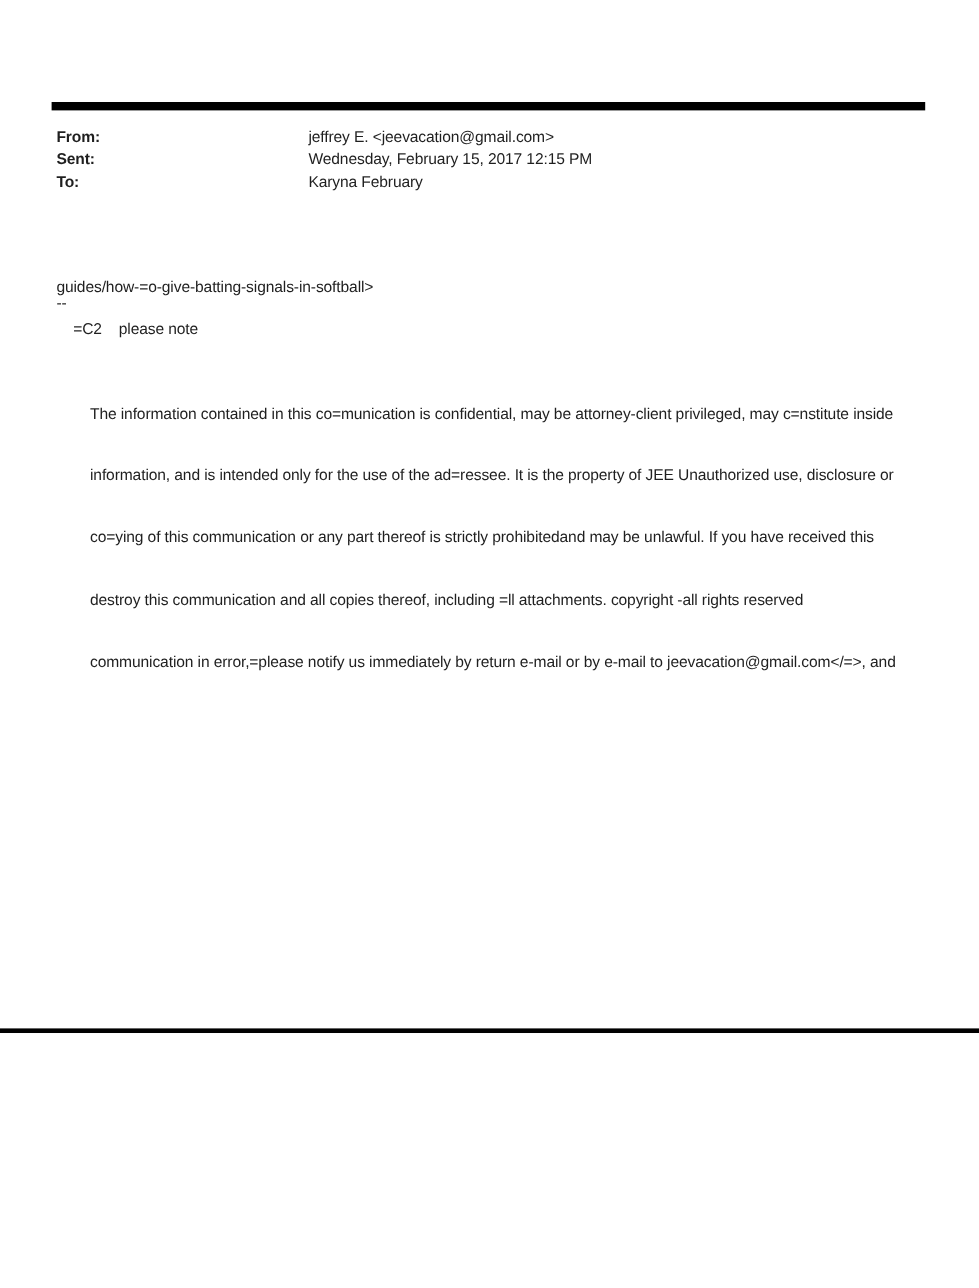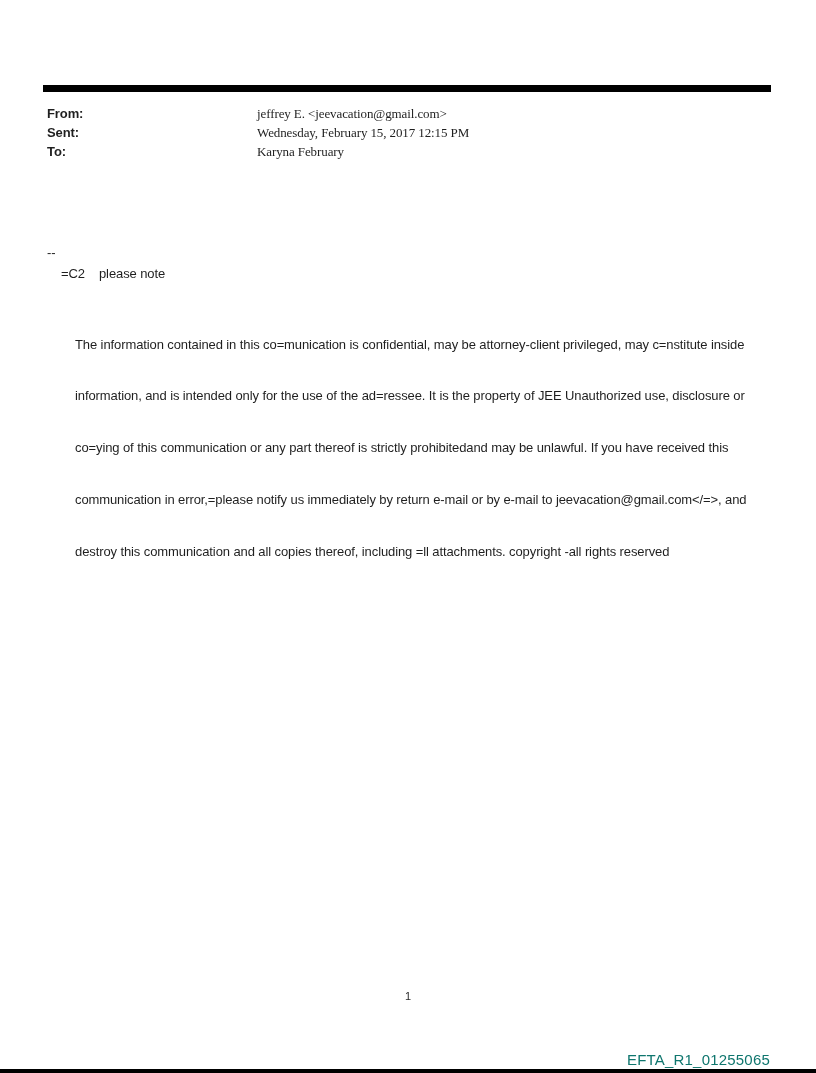--- a/index.html
+++ b/index.html
@@ -10,7 +10,7 @@
   .page {
     position: relative;
     width: 816px;
-    height: 1073px;
+    height: 861px;
     background: #ffffff;
     font-family: "Liberation Sans", sans-serif;
     color: #1f1f1f;

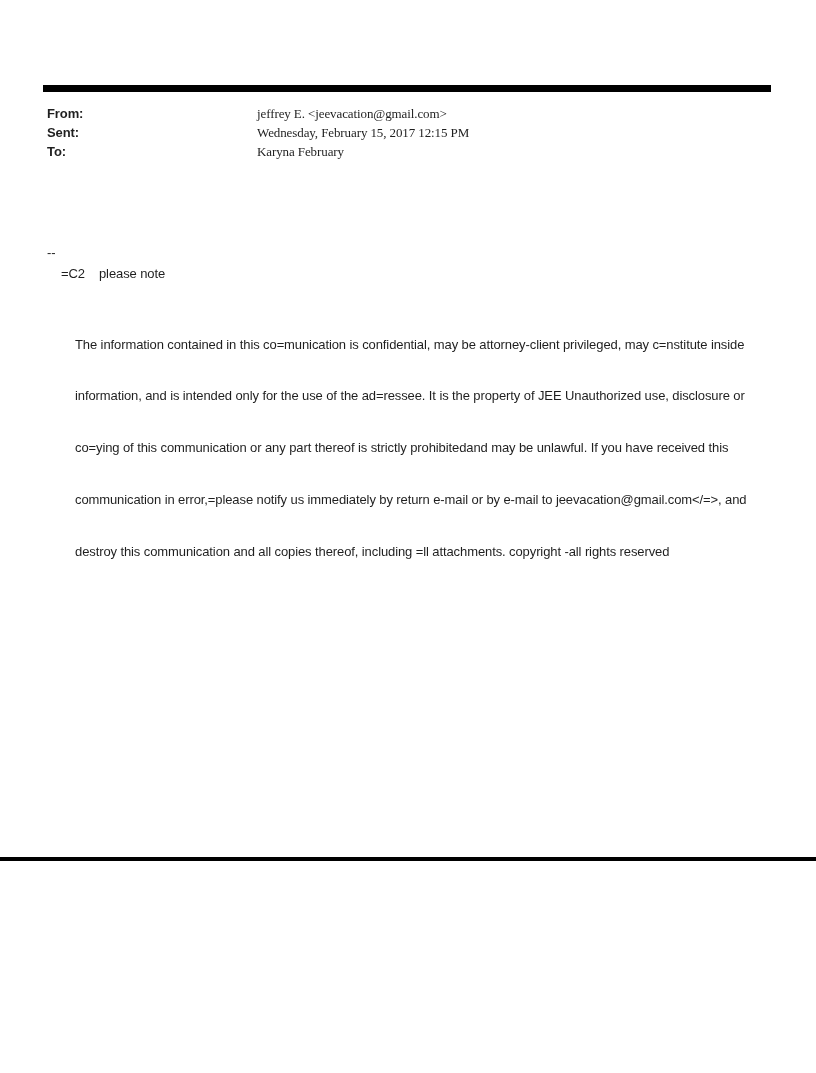--- a/index.html
+++ b/index.html
@@ -43,7 +43,6 @@
   }
   .header-value {
     flex: 1;
-    font-family: Liberation Serif, serif;
   }
   .body-text {
     font-size: 13px;

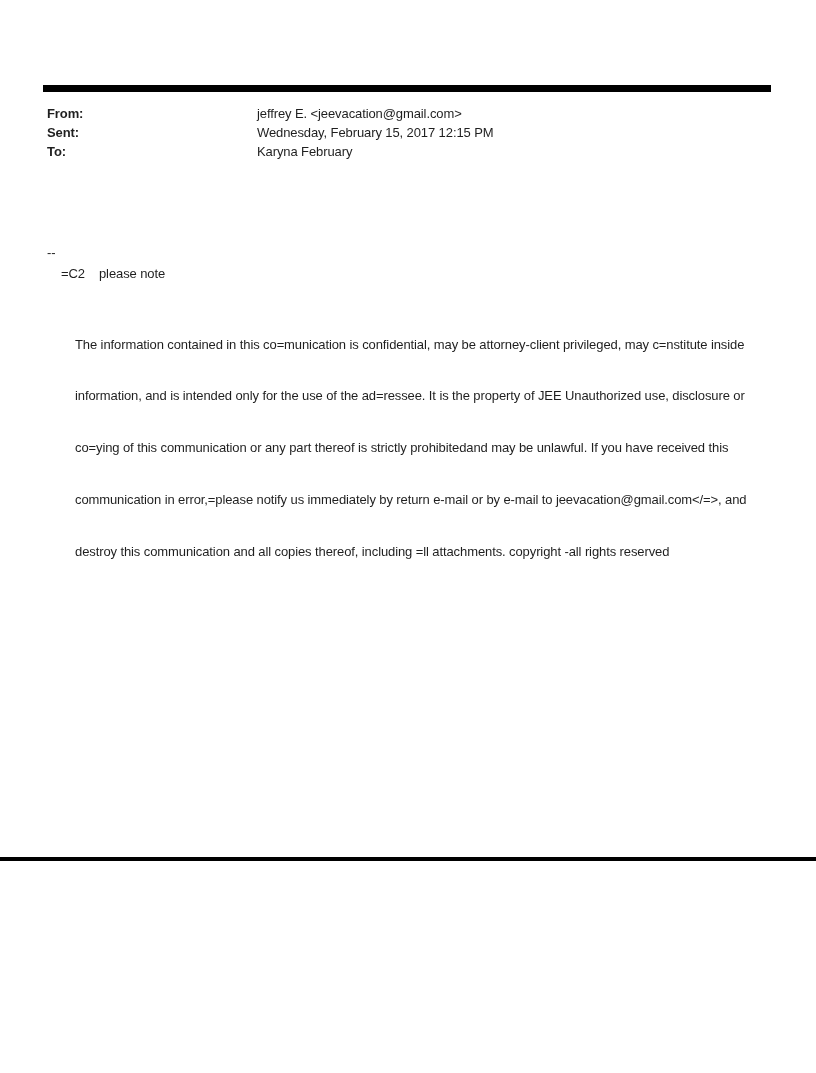--- a/index.html
+++ b/index.html
@@ -123,6 +123,7 @@
   </div>
 
   <div class="url-block body-text">
+    <div>guides/how-=o-give-batting-signals-in-softball&gt;</div>
   </div>
 
   <div class="sig-separator body-text">--</div>

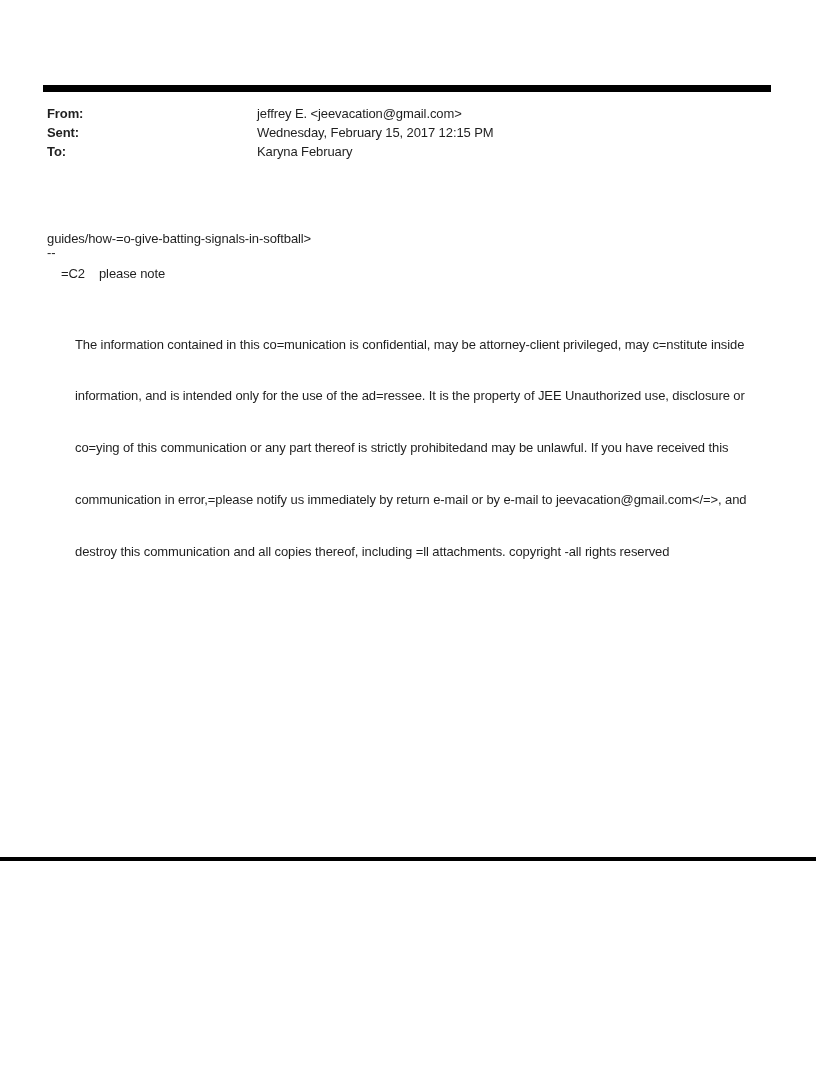--- a/index.html
+++ b/index.html
@@ -134,8 +134,8 @@
     <div>The information contained in this co=munication is confidential, may be attorney-client privileged, may c=nstitute inside</div>
     <div>information, and is intended only for the use of the ad=ressee. It is the property of JEE Unauthorized use, disclosure or</div>
     <div>co=ying of this communication or any part thereof is strictly prohibitedand may be unlawful. If you have received this</div>
+    <div>destroy this communication and all copies thereof, including =ll attachments. copyright -all rights reserved</div>
     <div>communication in error,=please notify us immediately by return e-mail or by e-mail to jeevacation@gmail.com&lt;/=&gt;, and</div>
-    <div>destroy this communication and all copies thereof, including =ll attachments. copyright -all rights reserved</div>
   </div>
 
   <div class="page-number">1</div>

